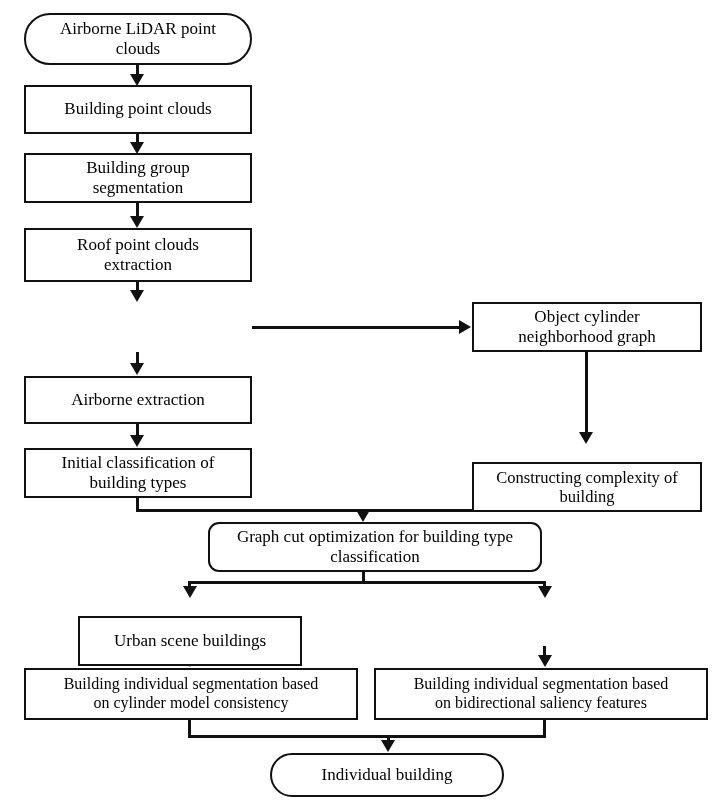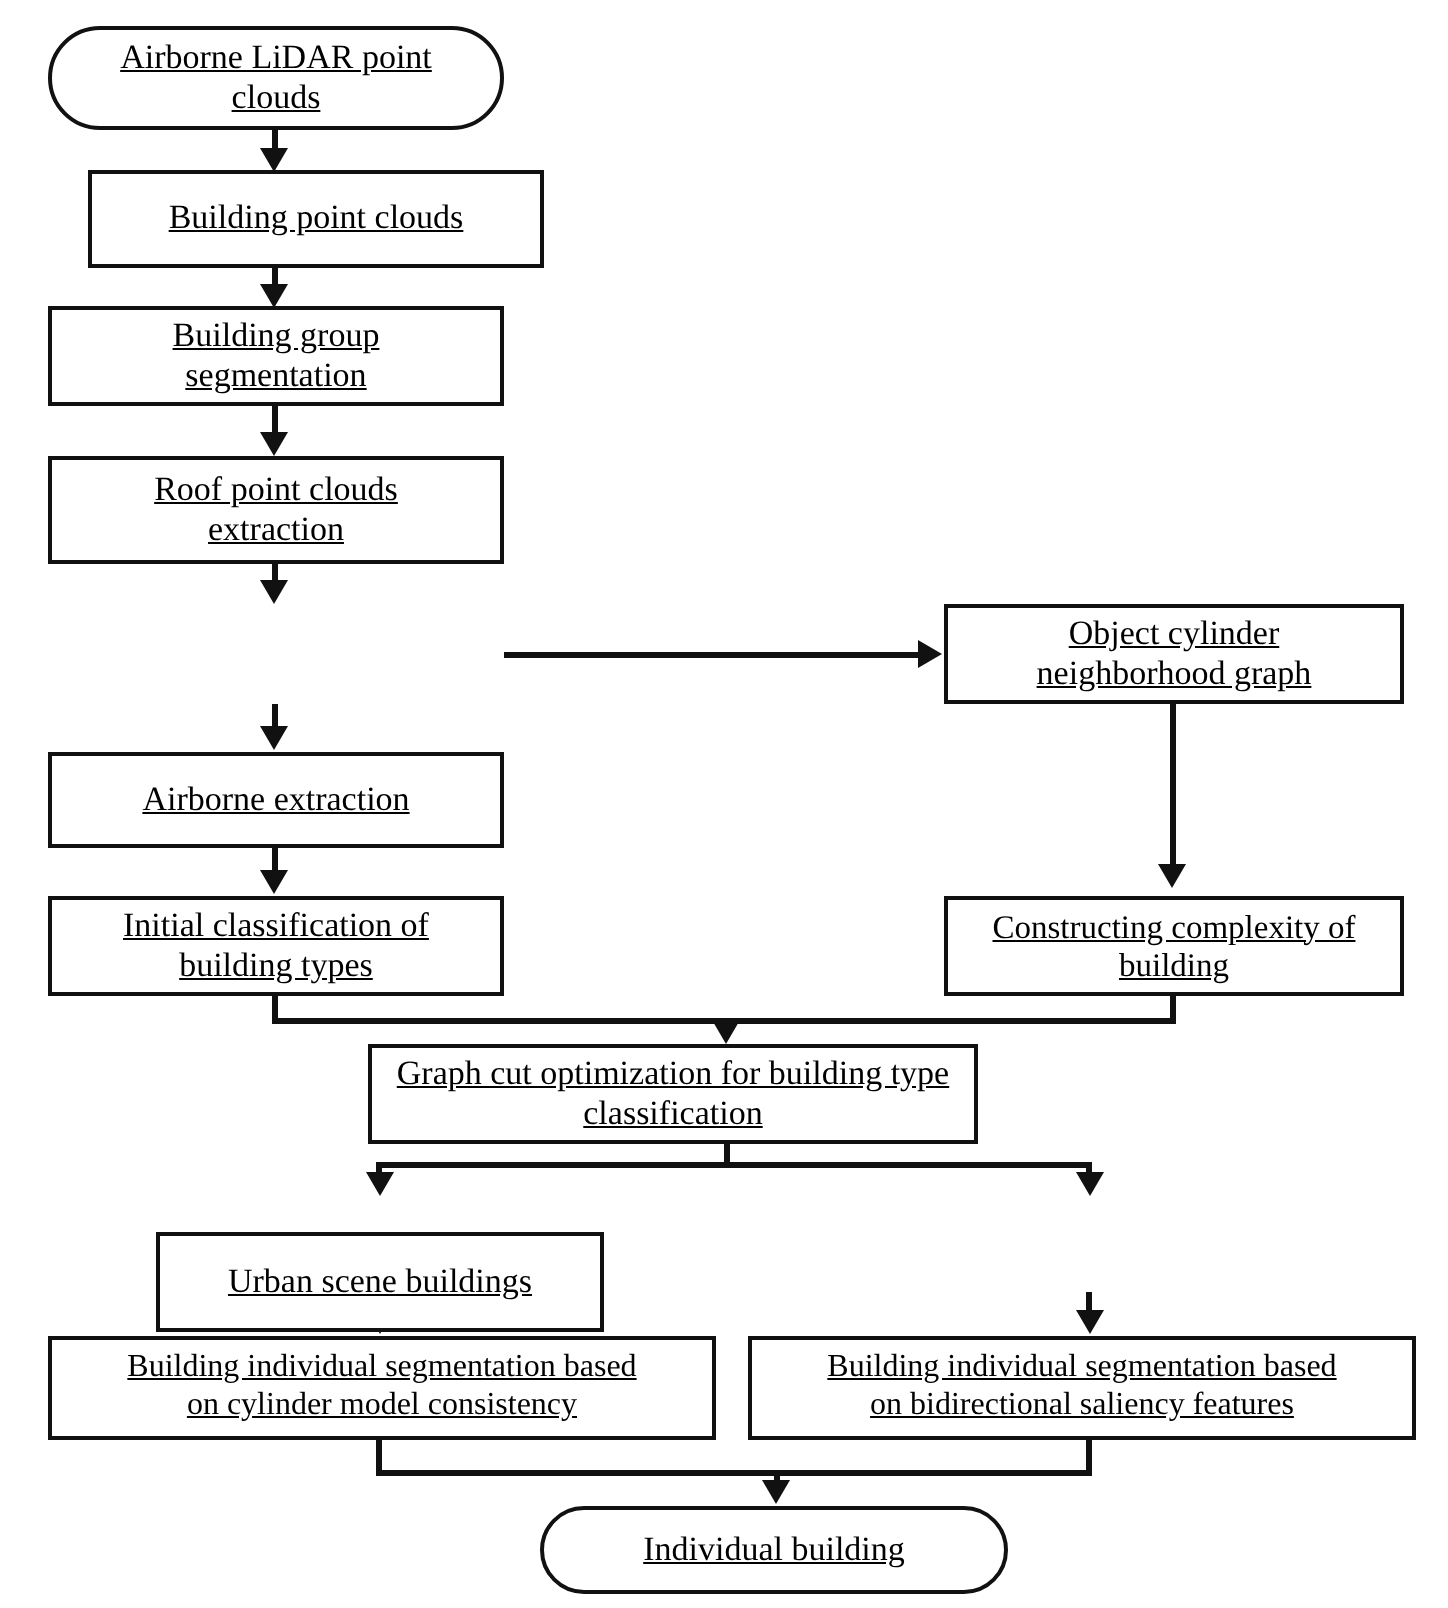--- a/index.html
+++ b/index.html
@@ -35,7 +35,6 @@
   .node .lbl {
     display: block;
     white-space: pre-line;
-    text-decoration: underline;
   }
   .terminal {
     border-radius: 26px;

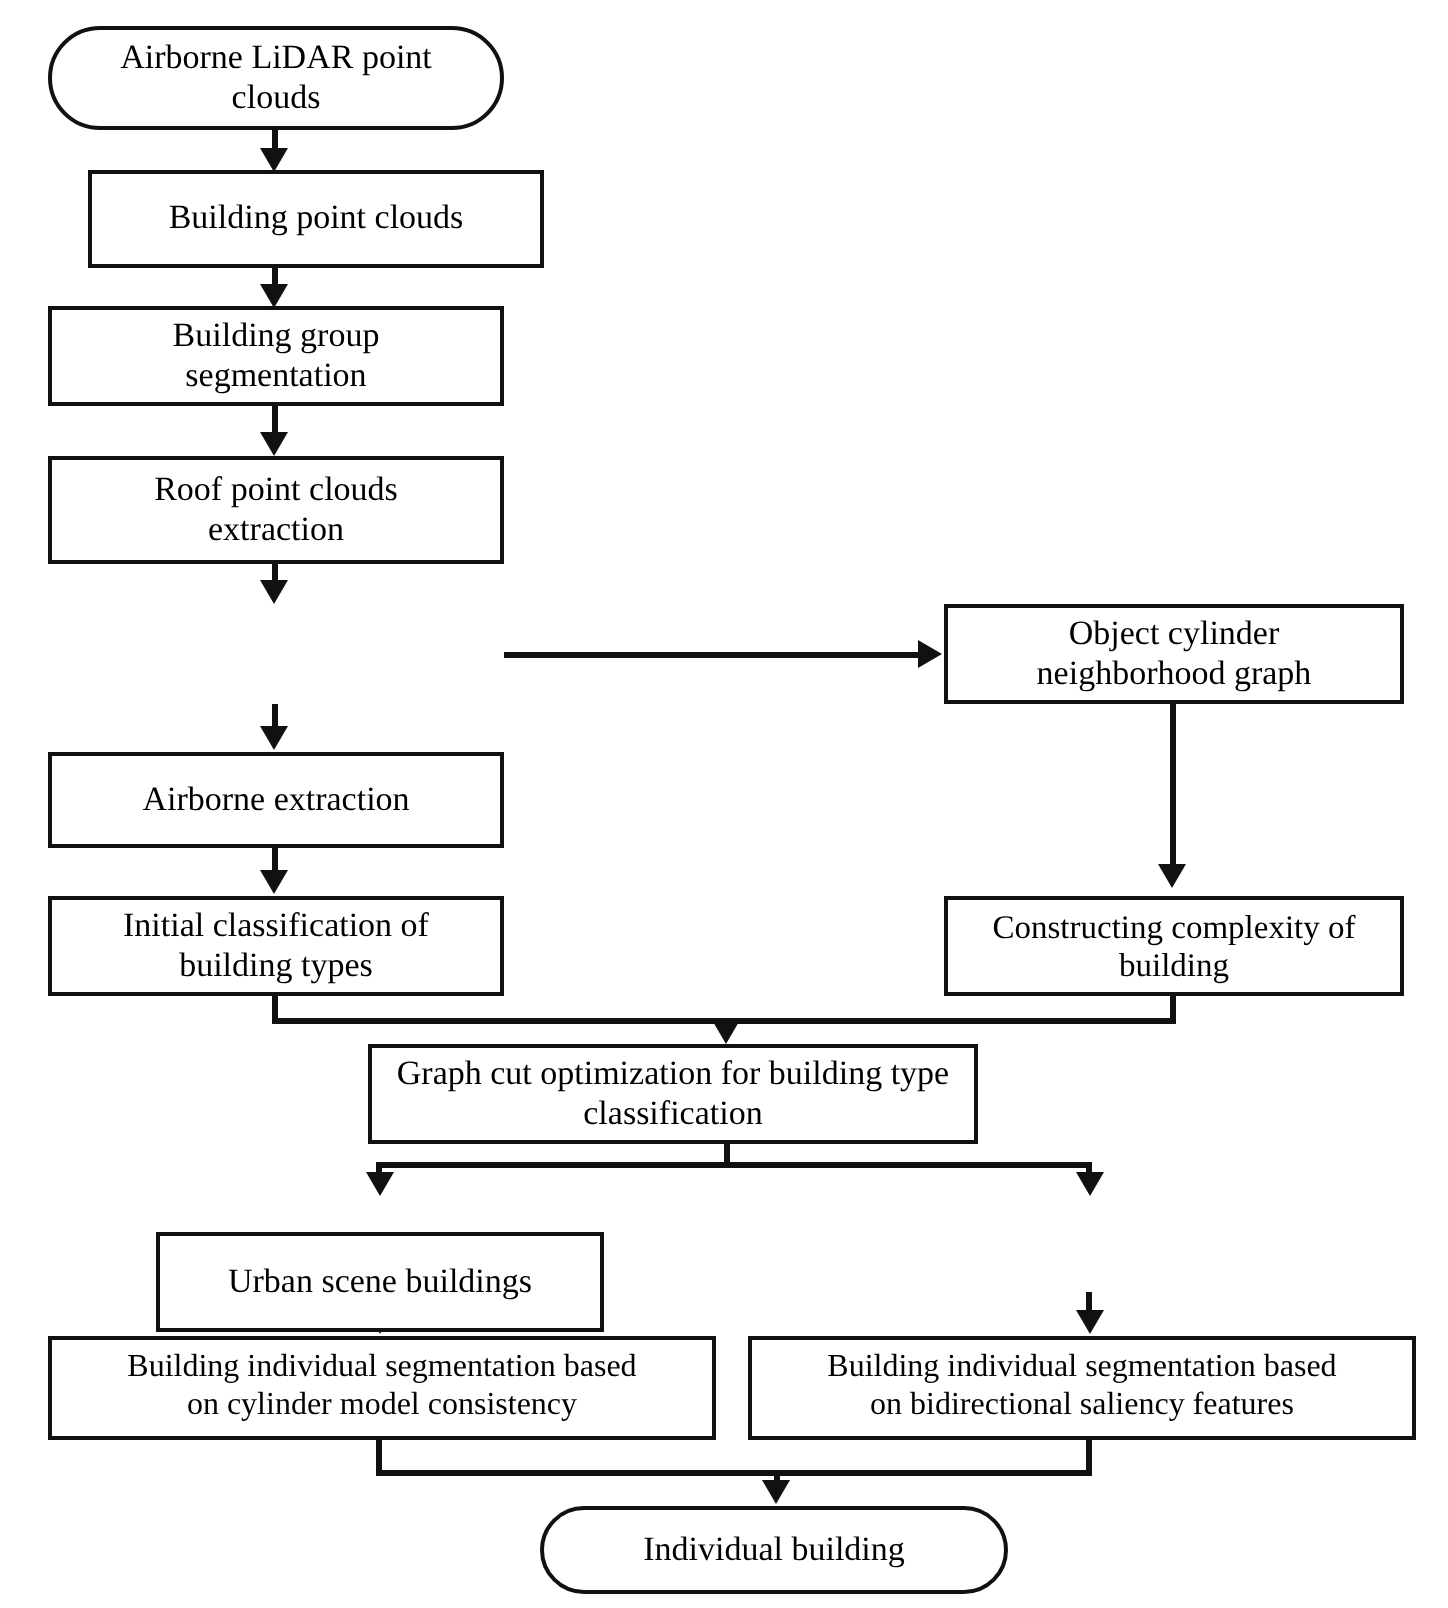--- a/index.html
+++ b/index.html
@@ -78,7 +78,7 @@
 clouds</span>
   </div>
 
-  <div class="node fs17" style="left:24px; top:85px; width:228px; height:49px;margin-left:20px;">
+  <div class="node fs17" style="left:24px; top:85px; width:228px; height:49px;">
     <span class="lbl">Building point clouds</span>
   </div>
 

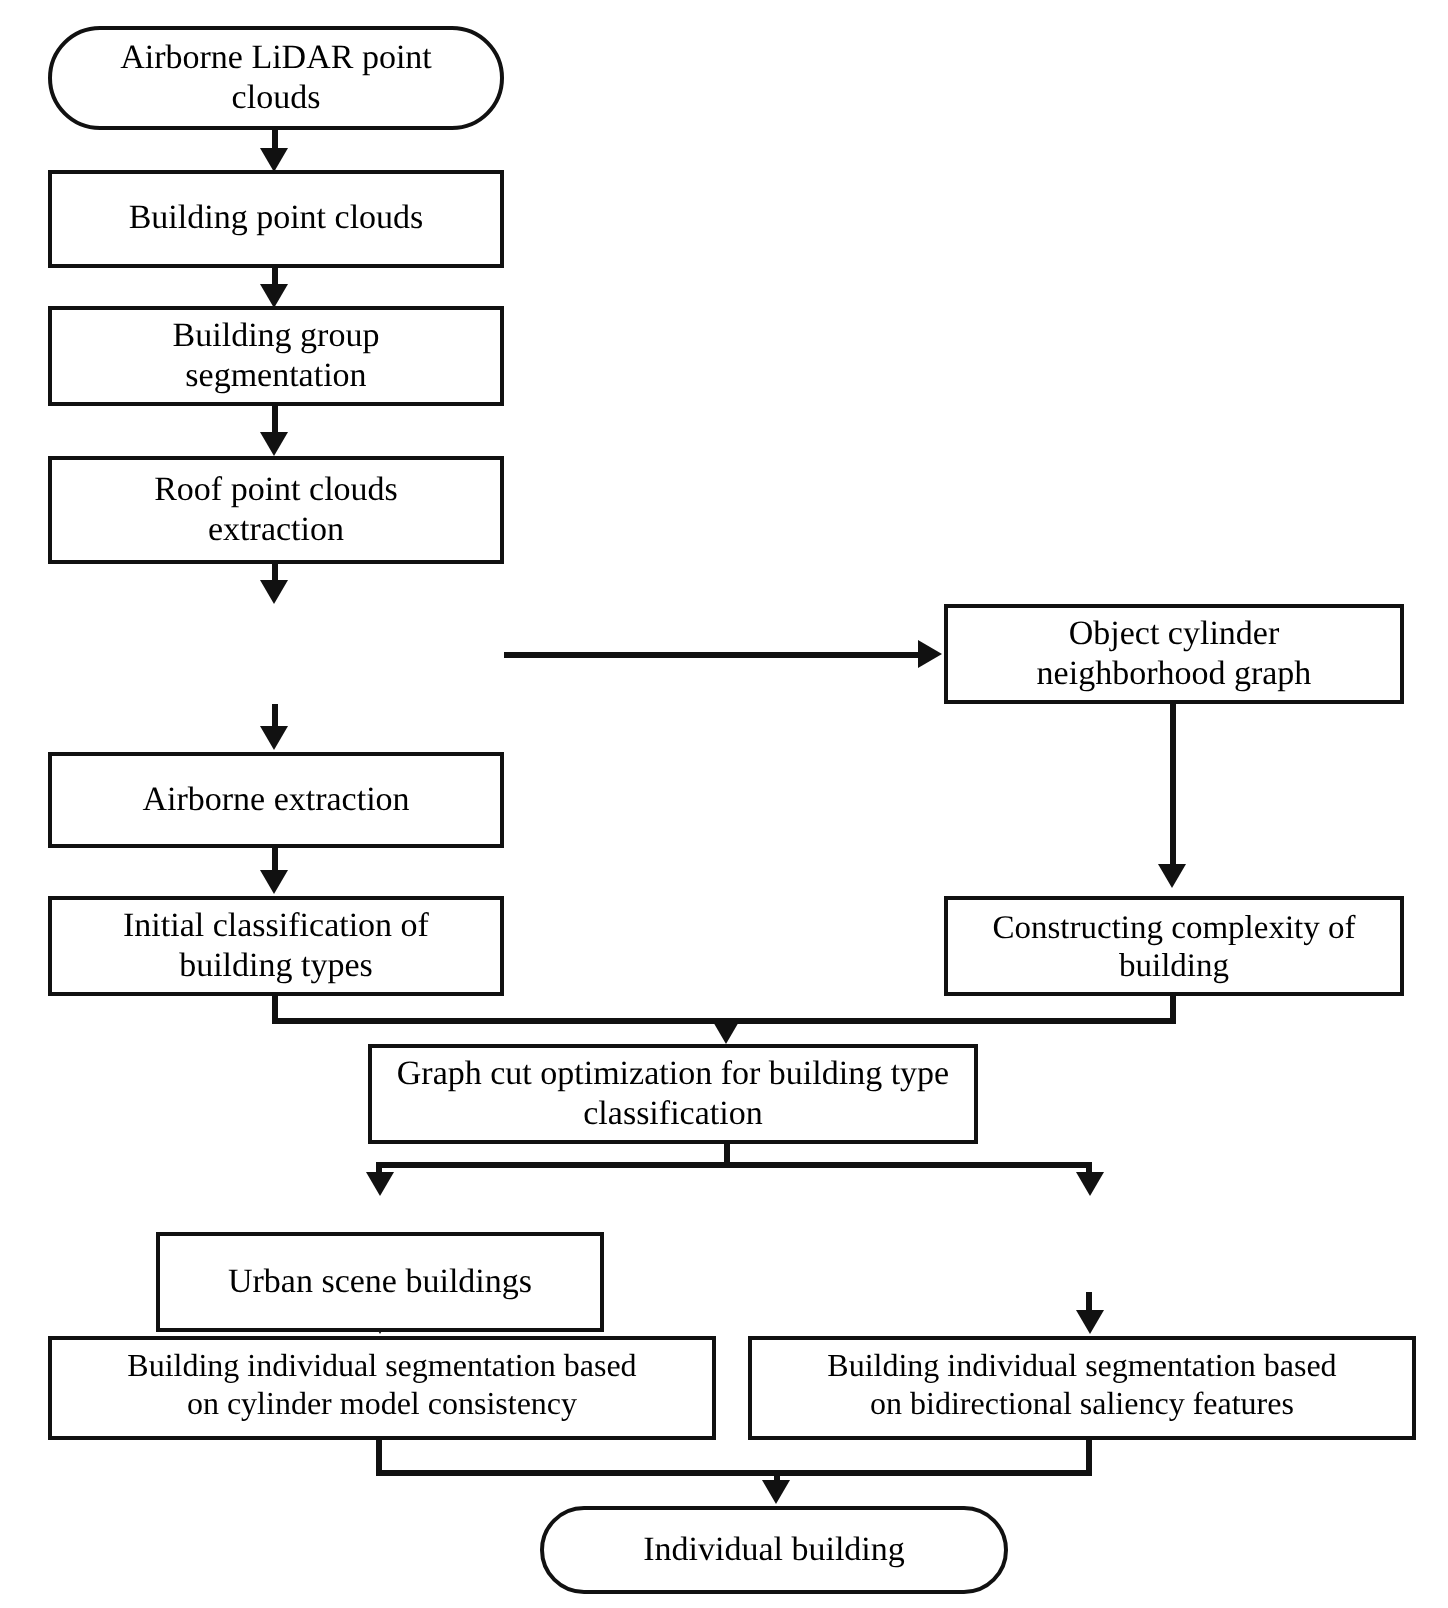--- a/index.html
+++ b/index.html
@@ -39,7 +39,7 @@
   .terminal {
     border-radius: 26px;
   }
-  .fs16 { font-size: 16.5px; }
+  .fs16 { font-size: 16.5px; margin-top: 14px; }
   .fs17 { font-size: 17px; }
   .fs165 { font-size: 16px; }
 

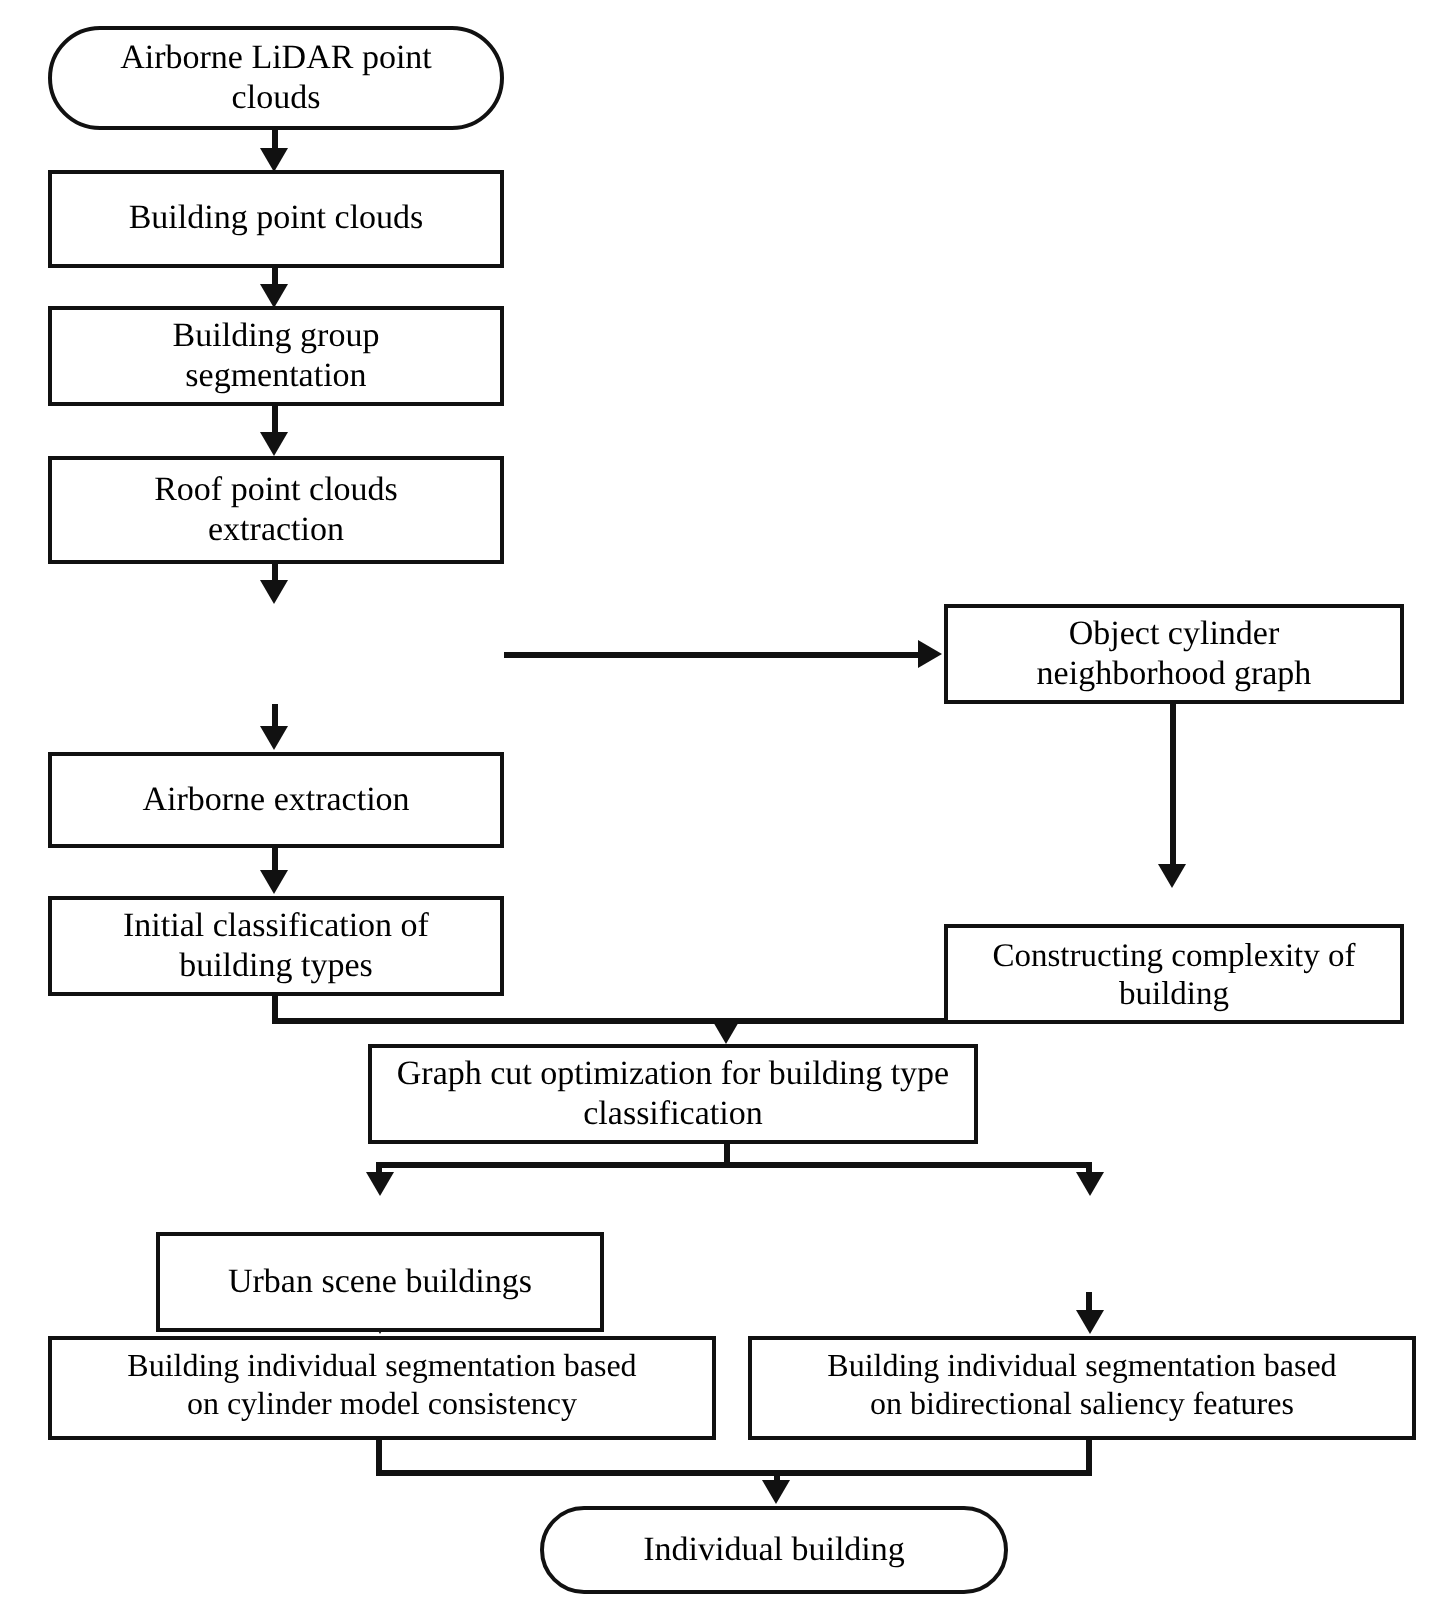--- a/index.html
+++ b/index.html
@@ -112,7 +112,7 @@
 building</span>
   </div>
 
-  <div class="node fs17" style="left:184px; top:522px; width:305px; height:50px;">
+  <div class="node fs17" style="left:208px; top:522px; width:334px; height:50px;border-radius:11px;">
     <span class="lbl">Graph cut optimization for building type
 classification</span>
   </div>

